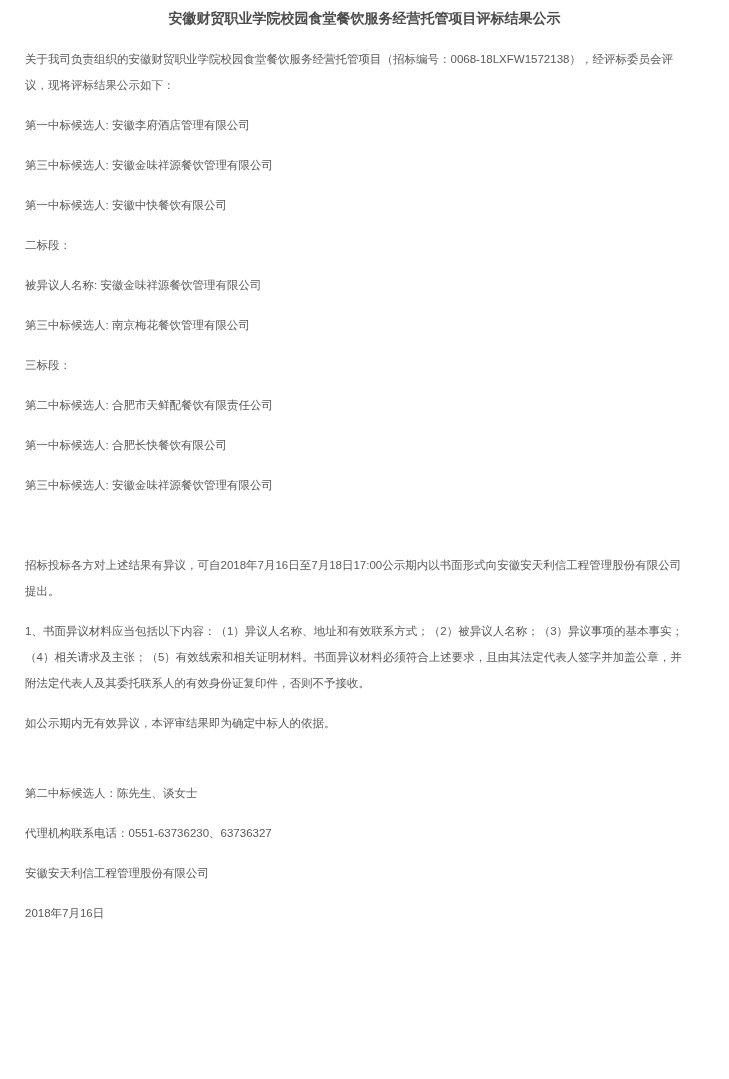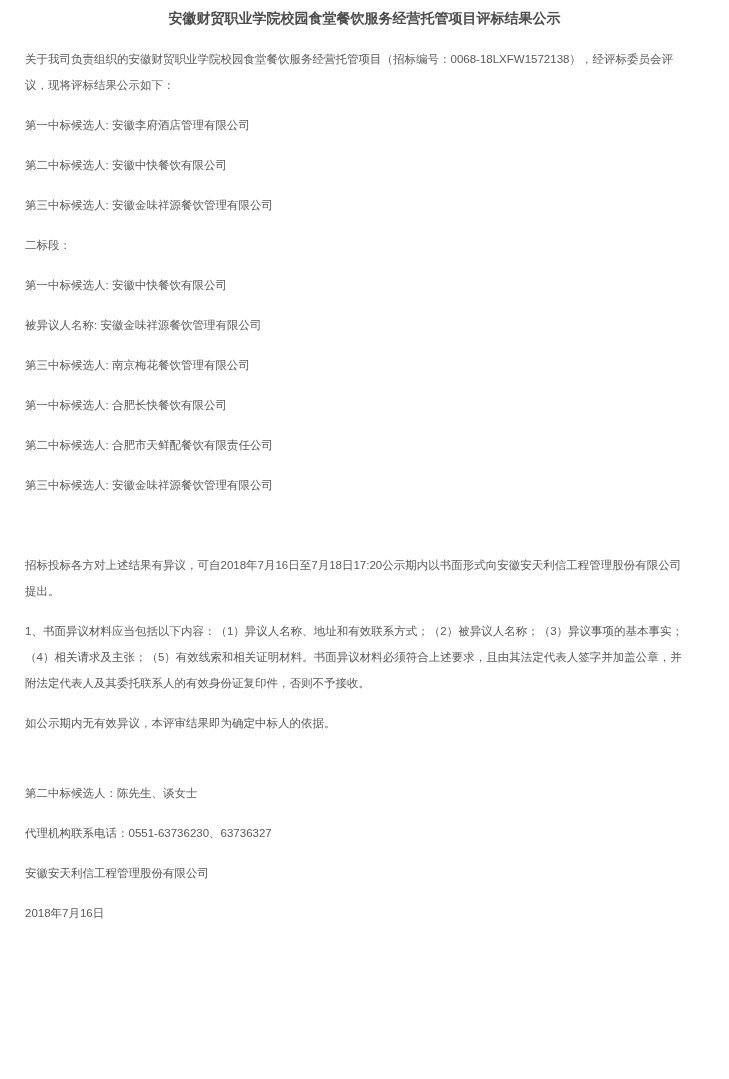--- a/index.html
+++ b/index.html
@@ -50,7 +50,6 @@
 
   <div>
     <p class="line">第一中标候选人: 安徽李府酒店管理有限公司</p>
-    <p class="line">第二中标候选人: 安徽中快餐饮有限公司</p>
     <p class="line">第三中标候选人: 安徽金味祥源餐饮管理有限公司</p>
   </div>
 

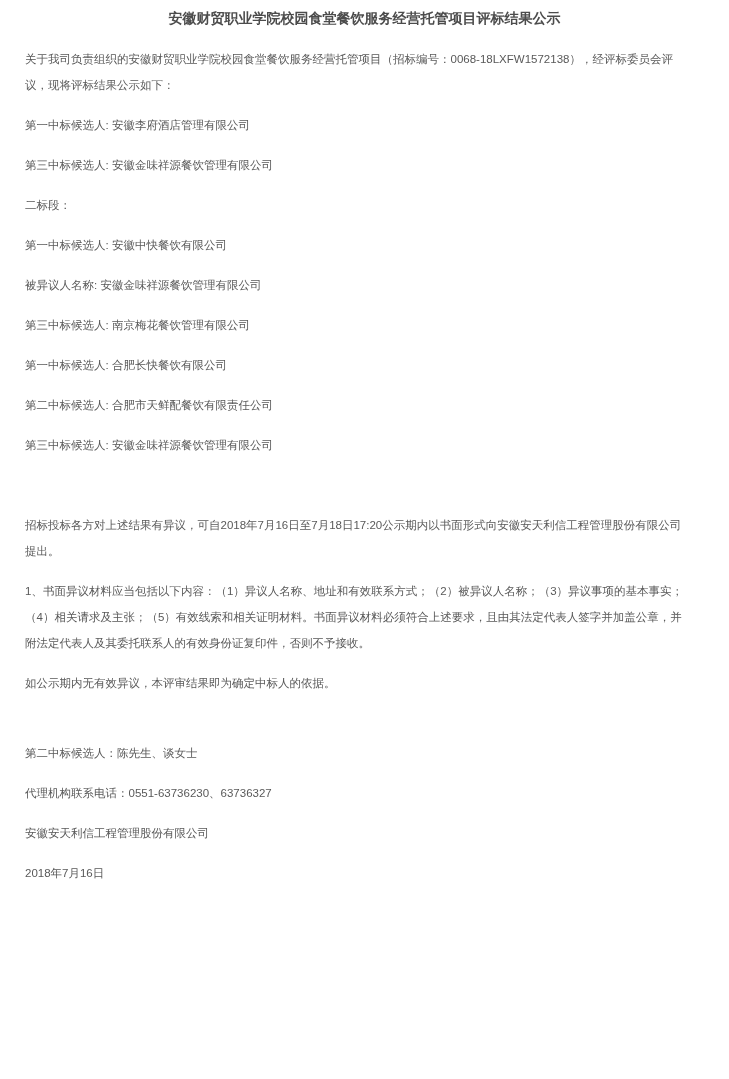--- a/index.html
+++ b/index.html
@@ -54,8 +54,8 @@
   </div>
 
   <div>
+    <p class="line">第一中标候选人: 安徽中快餐饮有限公司</p>
     <p class="line">二标段：</p>
-    <p class="line">第一中标候选人: 安徽中快餐饮有限公司</p>
     <p class="line">被异议人名称: 安徽金味祥源餐饮管理有限公司</p>
     <p class="line">第三中标候选人: 南京梅花餐饮管理有限公司</p>
   </div>

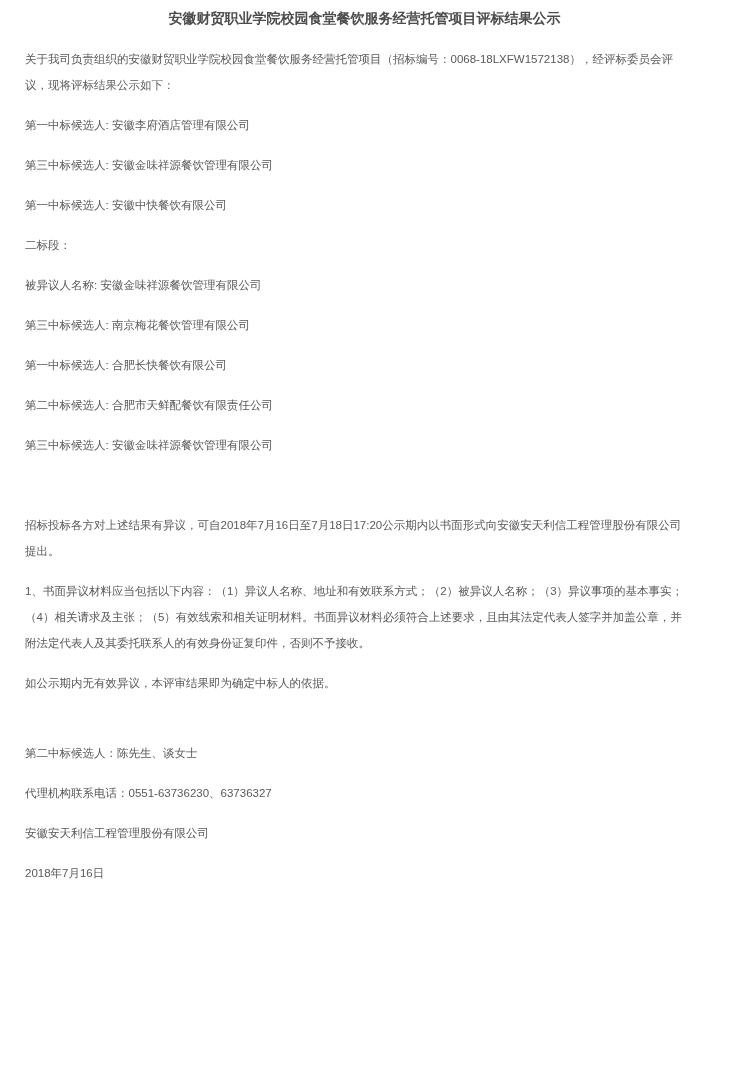--- a/index.html
+++ b/index.html
@@ -61,6 +61,7 @@
   </div>
 
   <div>
+    <p class="line">三标段：</p>
     <p class="line">第一中标候选人: 合肥长快餐饮有限公司</p>
     <p class="line">第二中标候选人: 合肥市天鲜配餐饮有限责任公司</p>
     <p class="line">第三中标候选人: 安徽金味祥源餐饮管理有限公司</p>

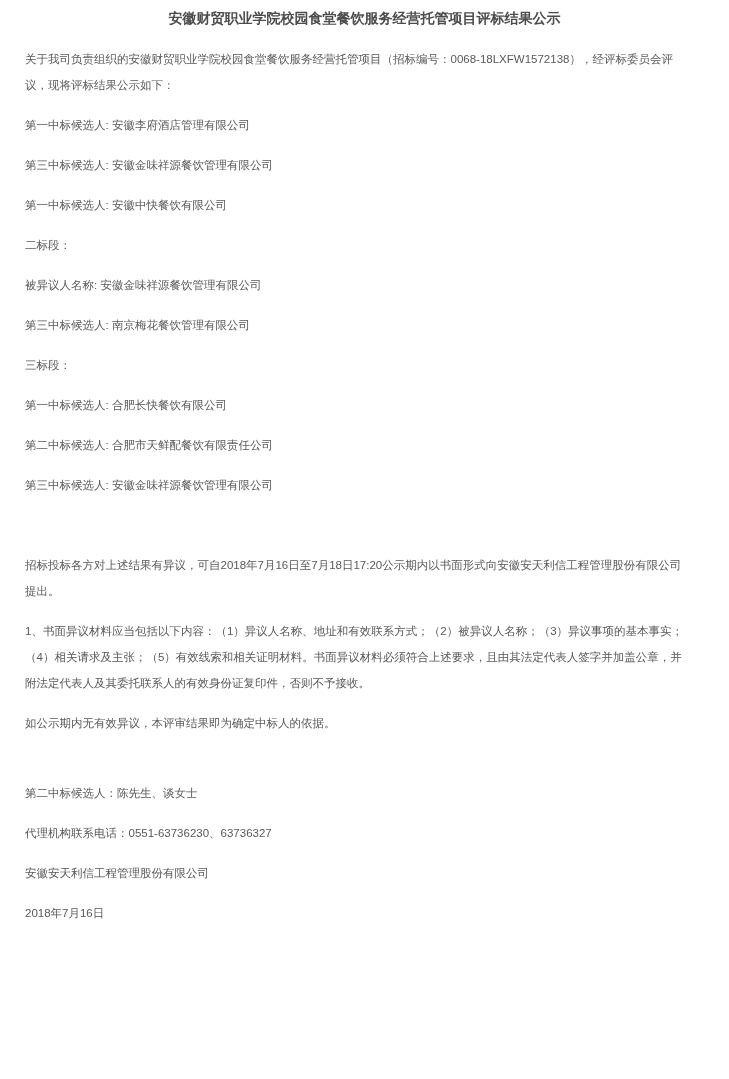--- a/index.html
+++ b/index.html
@@ -62,8 +62,8 @@
 
   <div>
     <p class="line">三标段：</p>
+    <p class="line">第二中标候选人: 合肥市天鲜配餐饮有限责任公司</p>
     <p class="line">第一中标候选人: 合肥长快餐饮有限公司</p>
-    <p class="line">第二中标候选人: 合肥市天鲜配餐饮有限责任公司</p>
     <p class="line">第三中标候选人: 安徽金味祥源餐饮管理有限公司</p>
   </div>
 

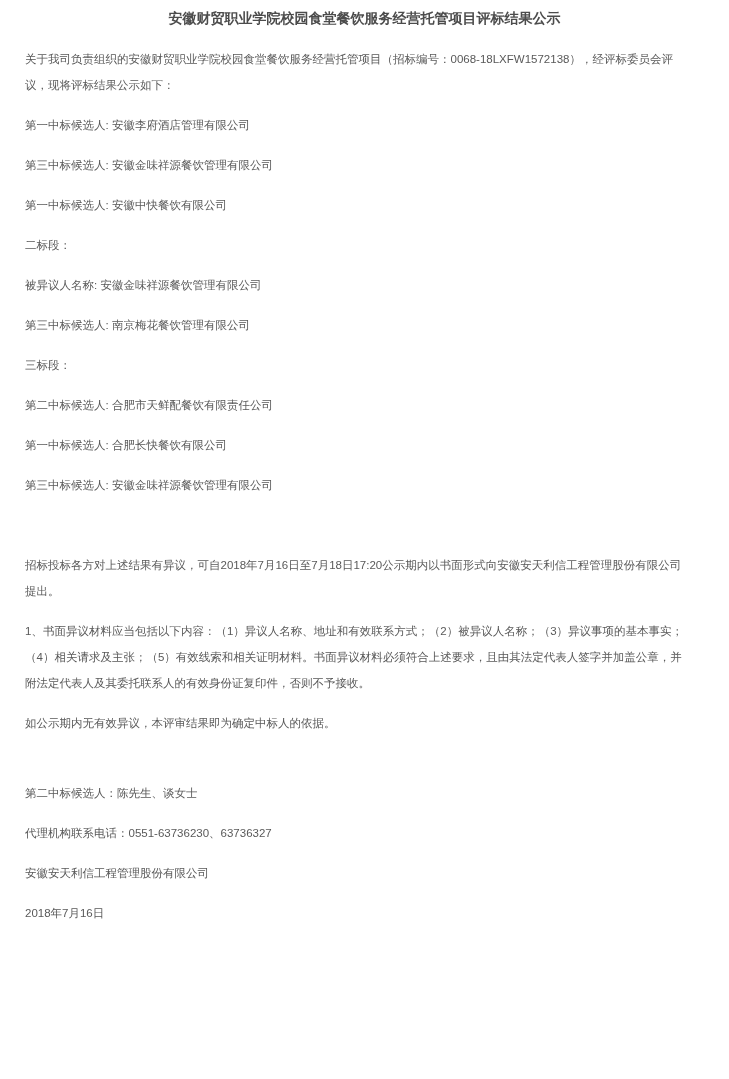--- a/index.html
+++ b/index.html
@@ -69,7 +69,7 @@
 
   <div class="blank"></div>
 
-  <p class="line">招标投标各方对上述结果有异议，可自2018年7月16日至7月18日17:20公示期内以书面形式向安徽安天利信工程管理股份有限公司提出。</p>
+  <p class="line">招标投标各方对上述结果有异议，可自2018年7月16日至7月18日17:00公示期内以书面形式向安徽安天利信工程管理股份有限公司提出。</p>
 
   <p class="line">1、书面异议材料应当包括以下内容：（1）异议人名称、地址和有效联系方式；（2）被异议人名称；（3）异议事项的基本事实；（4）相关请求及主张；（5）有效线索和相关证明材料。书面异议材料必须符合上述要求，且由其法定代表人签字并加盖公章，并附法定代表人及其委托联系人的有效身份证复印件，否则不予接收。</p>
 

